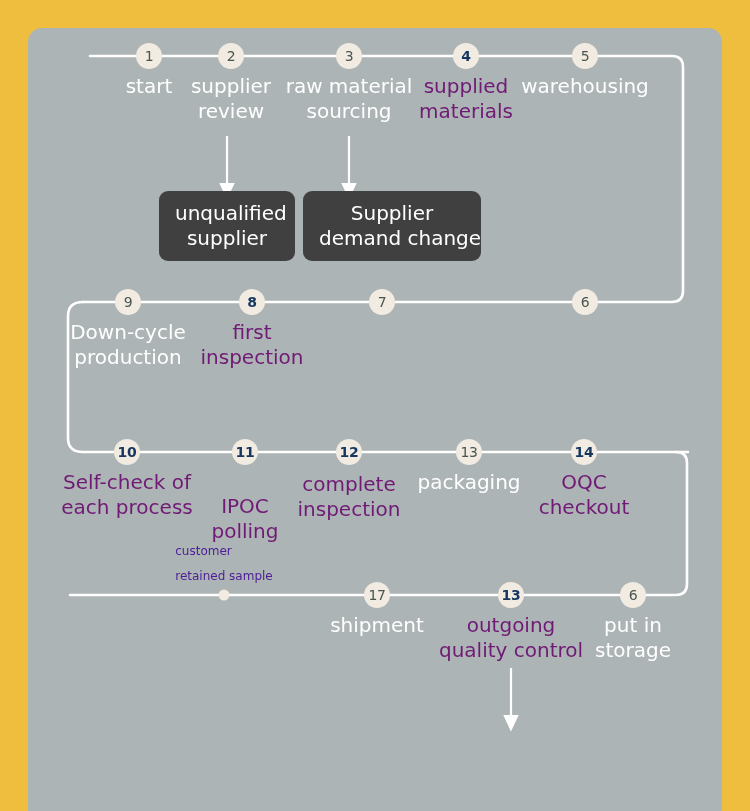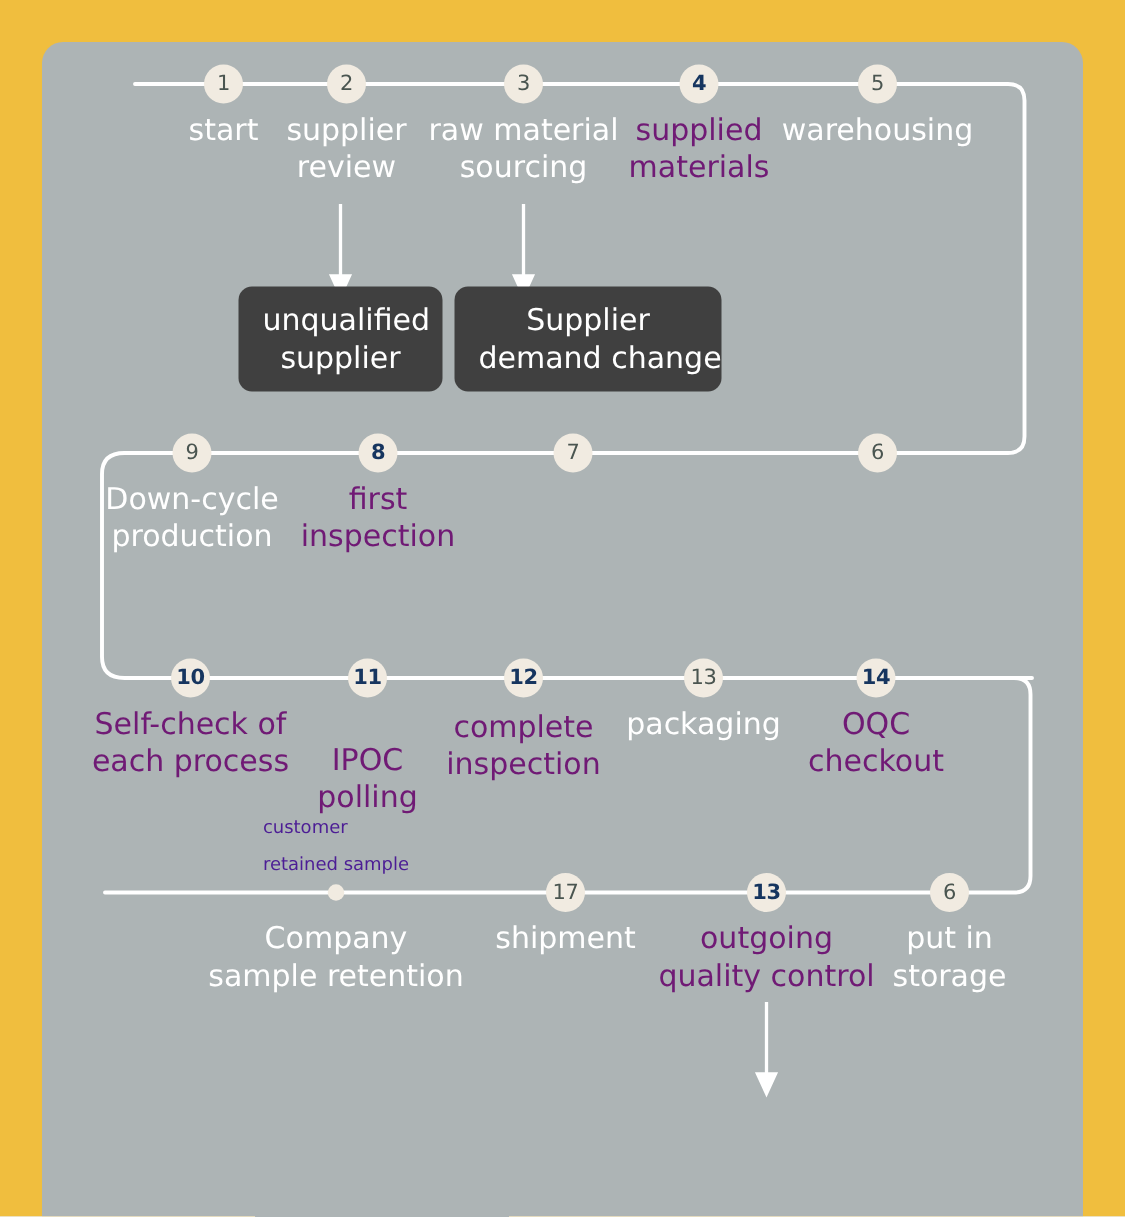--- a/index.html
+++ b/index.html
@@ -167,7 +167,6 @@
     <div class="node" style="left:605px; top:567px;">6</div>
 
     <div class="lbl-up" style="left:196px; top:561px;">customer<br>retained sample</div>
-    <div class="label" style="left:196px; top:585px;">Company<br>sample retention</div>
 
     <div class="label" style="left:349px; top:585px;">shipment</div>
     <div class="label yellow" style="left:483px; top:585px;">outgoing<br>quality control</div>

